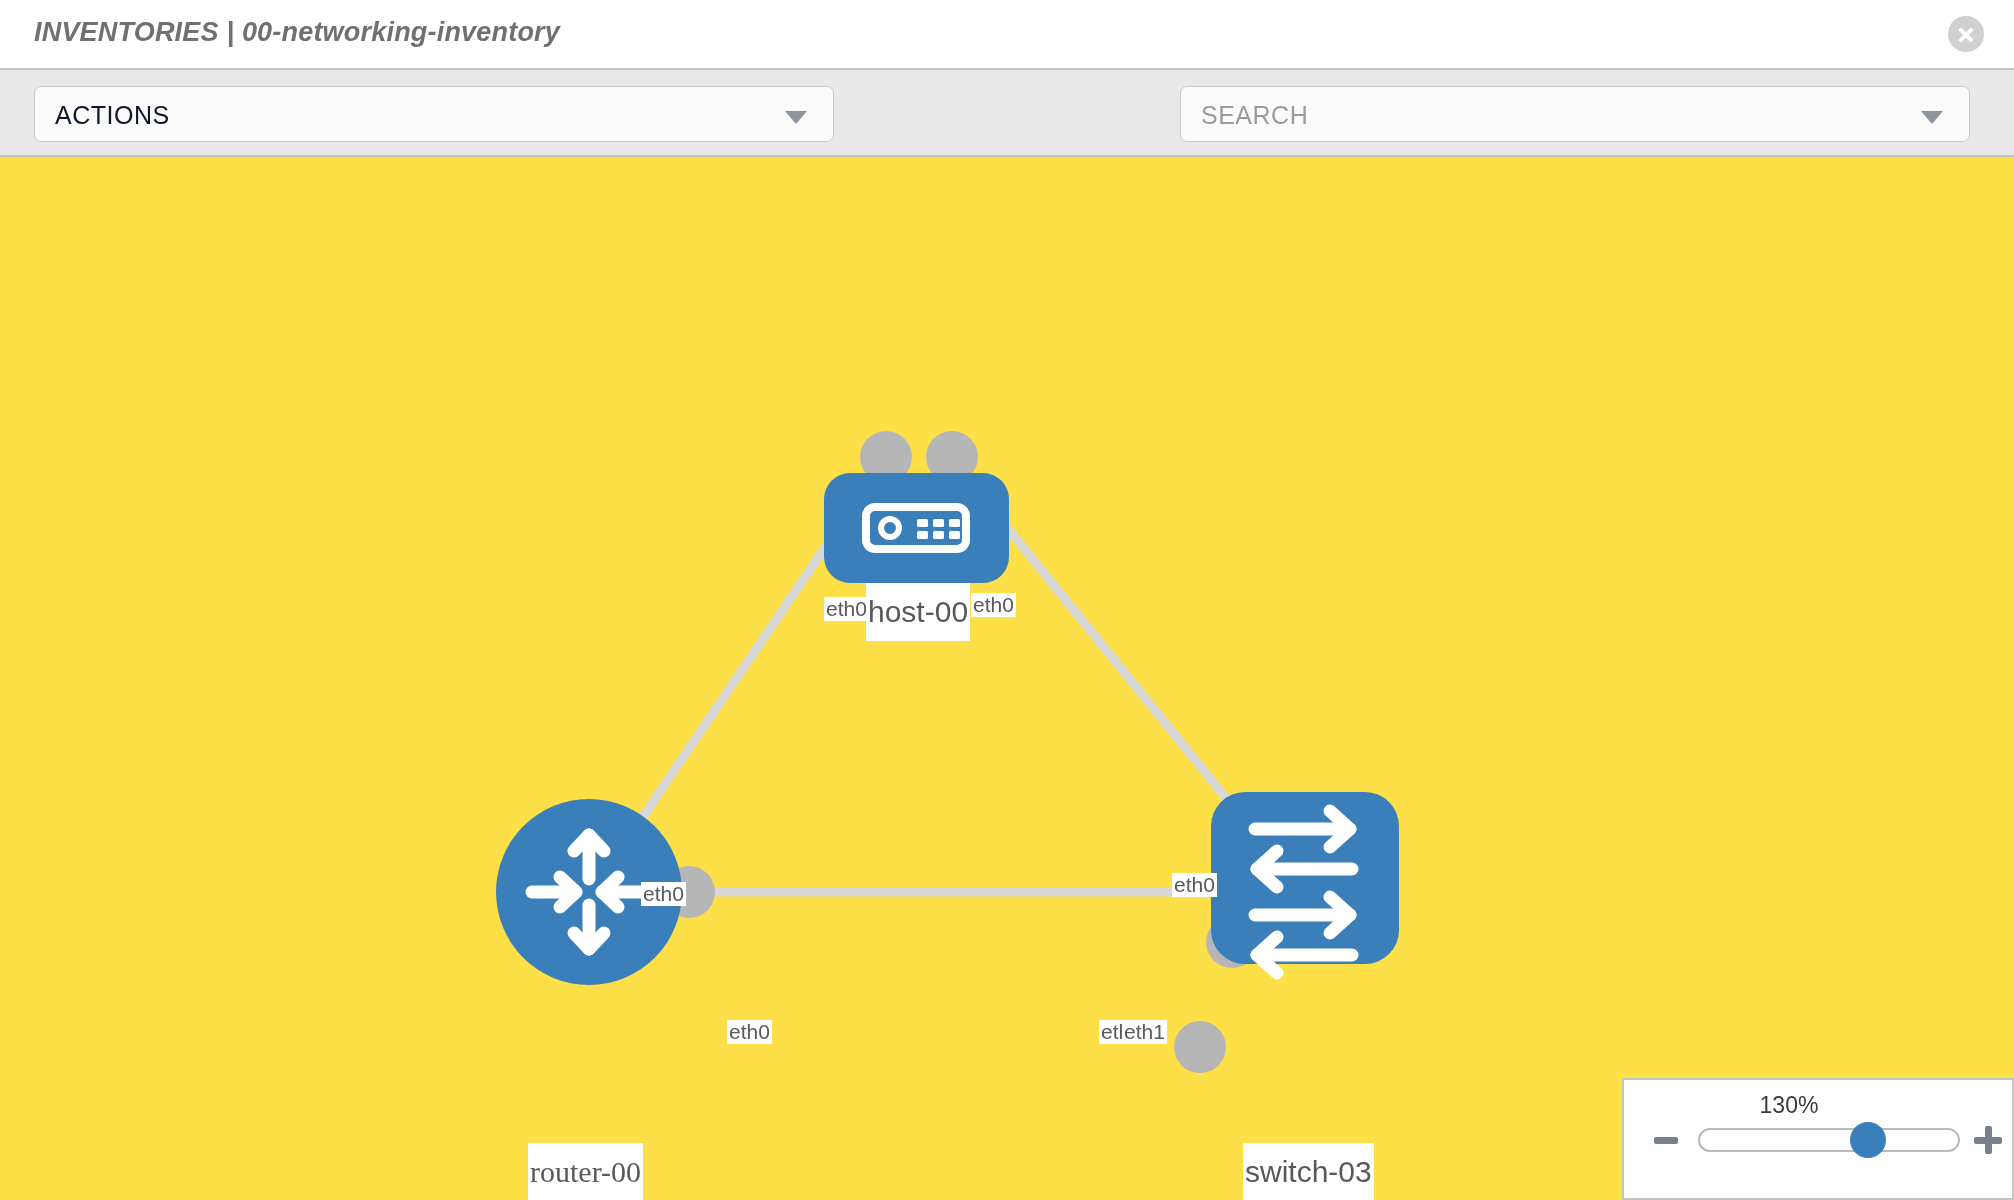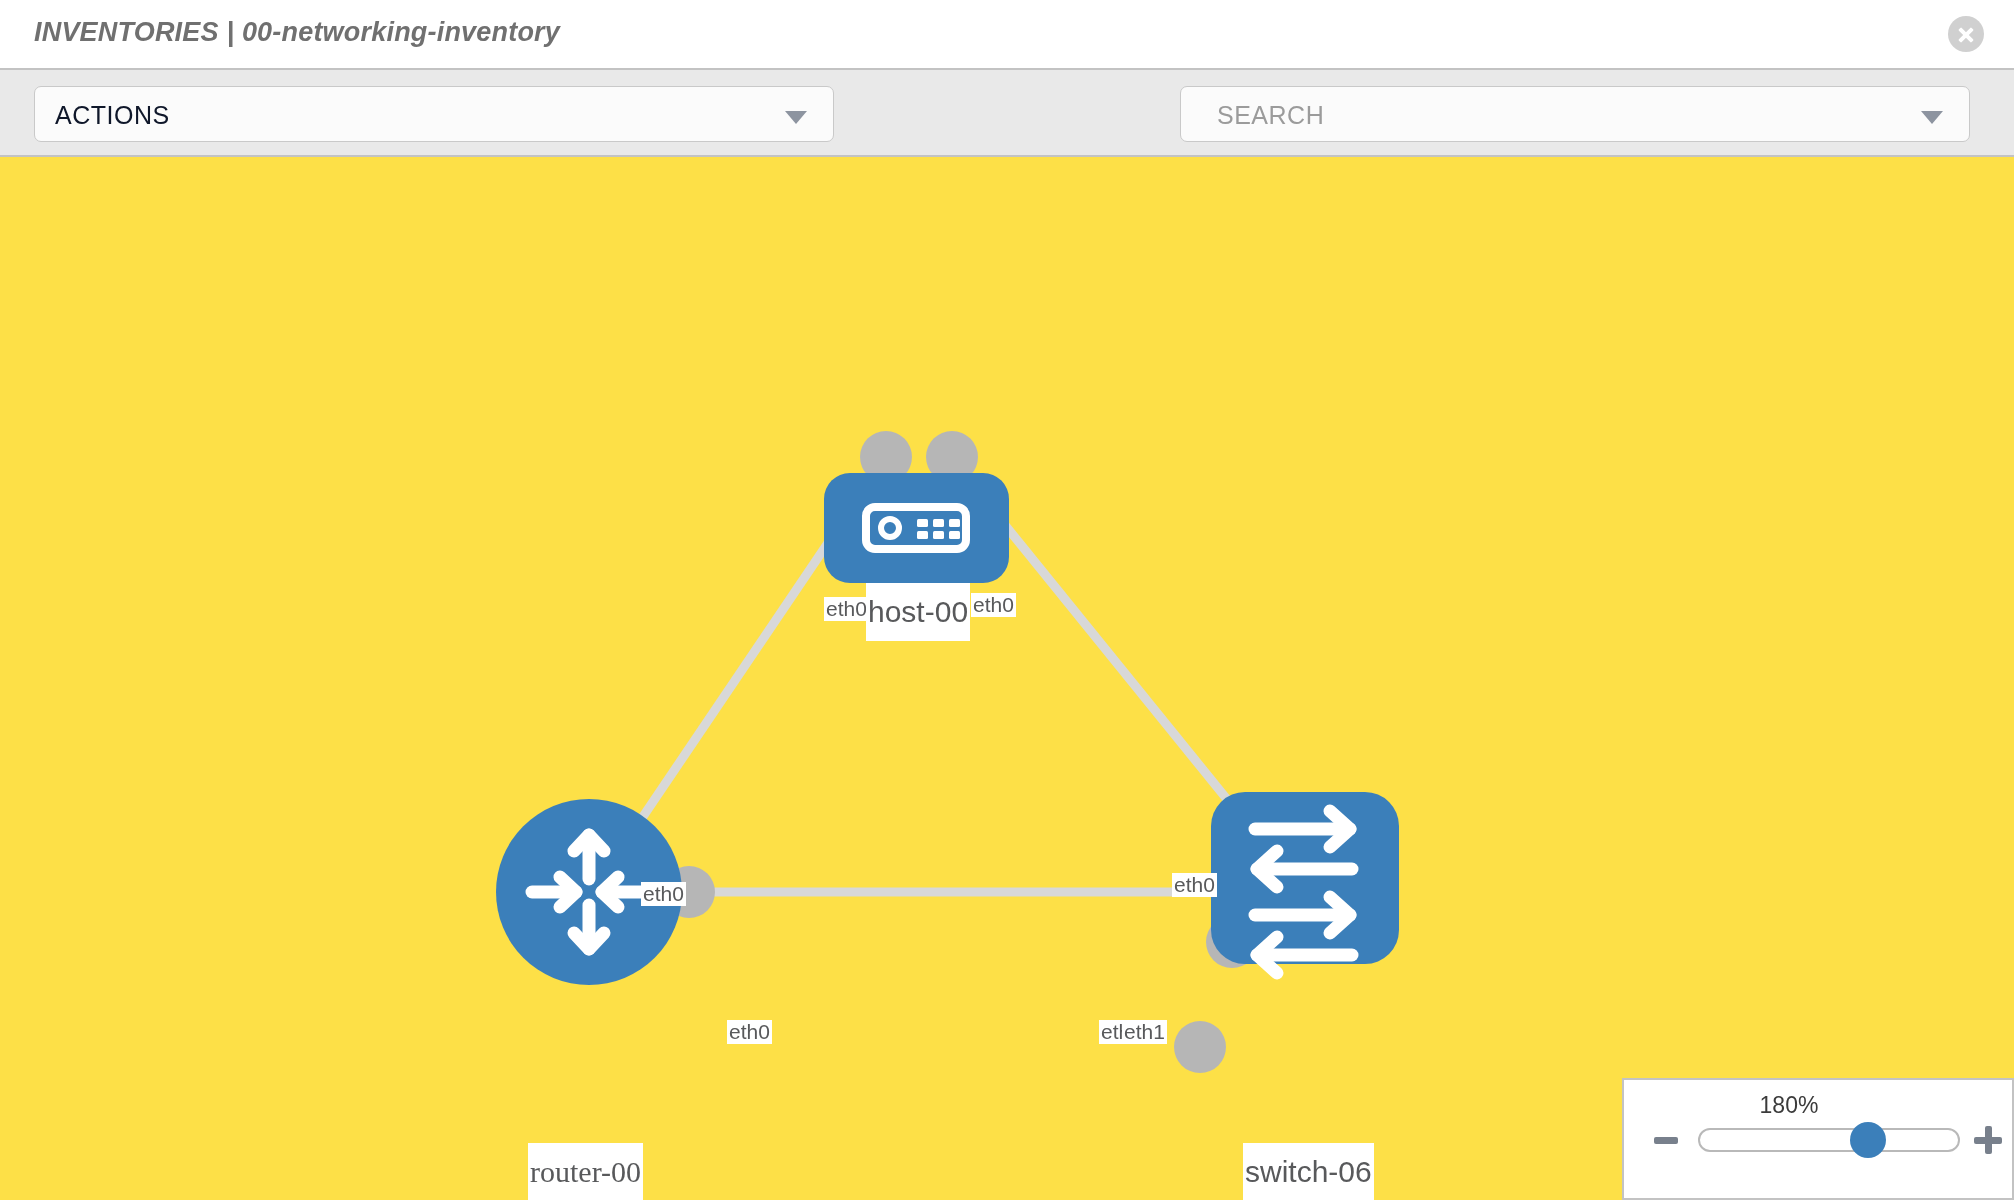--- a/index.html
+++ b/index.html
@@ -128,7 +128,6 @@
     font-size: 25px;
     color: #9b9b9b;
     letter-spacing: 0.5px;
-    margin-left: 16px;
   }
 
   

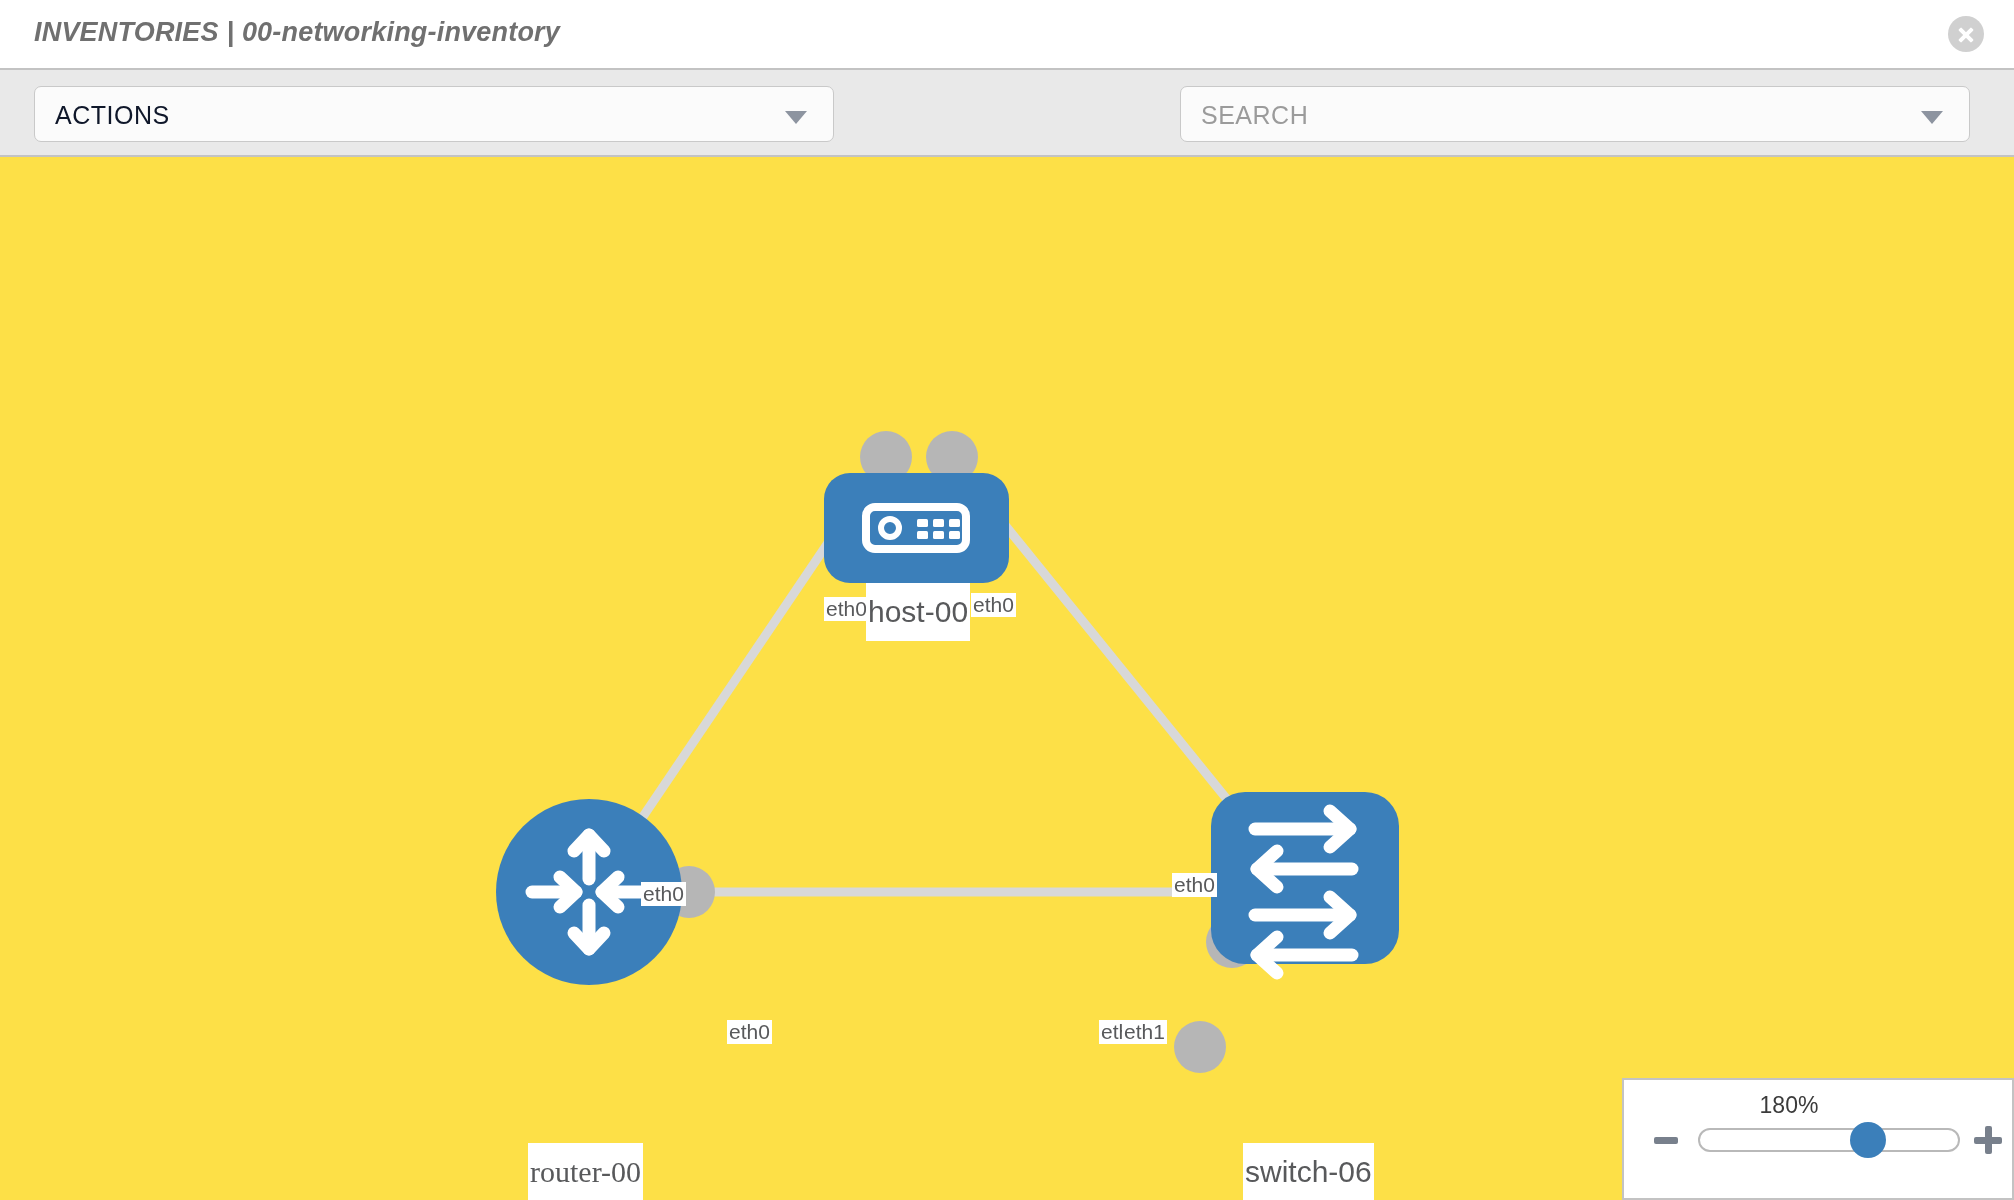--- a/index.html
+++ b/index.html
@@ -356,7 +356,7 @@
 </div>
 
 <div class="zoom-panel">
-  <div class="zoom-value">180%</div>
+  <div class="zoom-value">130%</div>
   <div class="zoom-minus"></div>
   <div class="zoom-track"></div>
   <div class="zoom-thumb"></div>

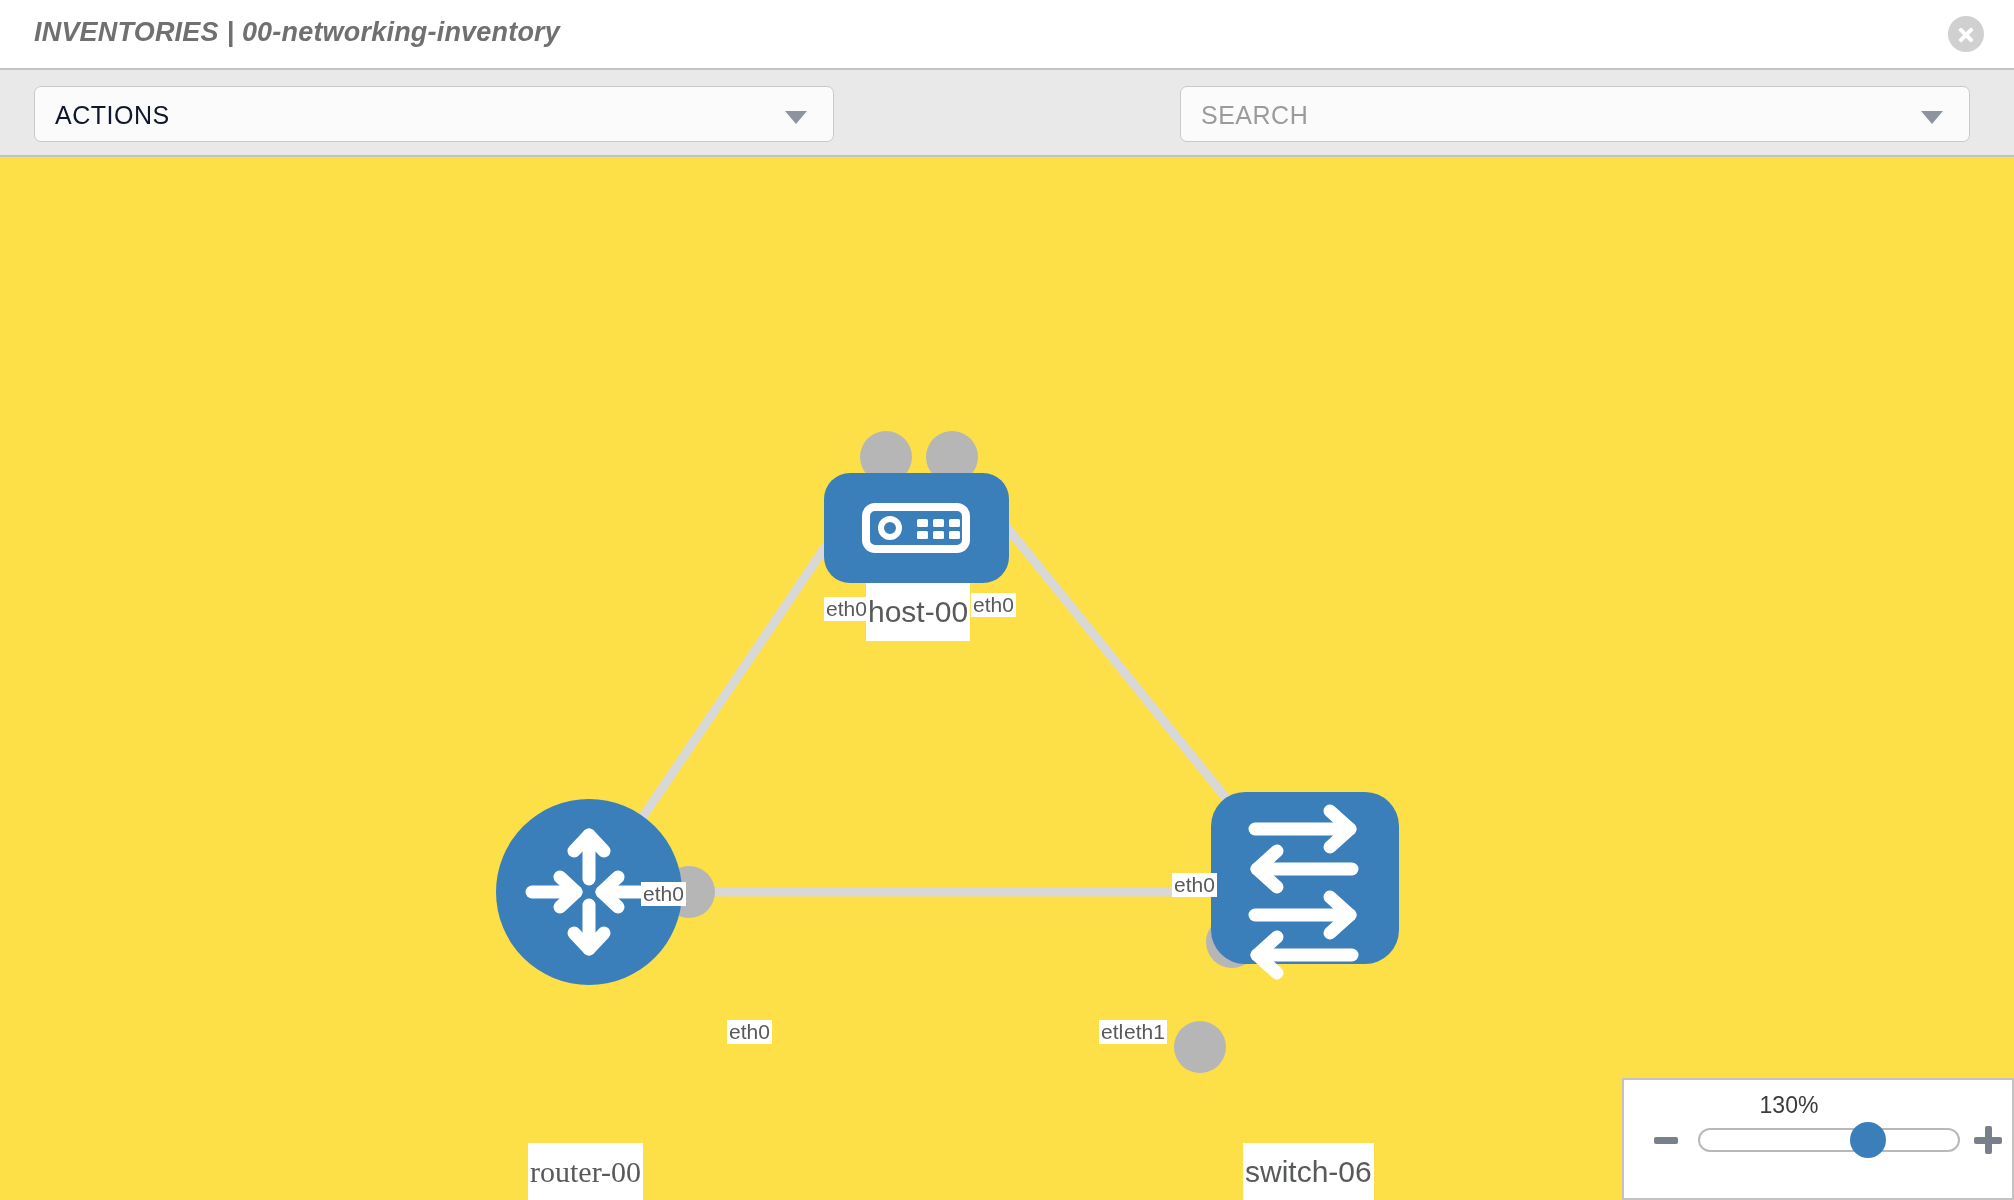--- a/index.html
+++ b/index.html
@@ -352,7 +352,7 @@
   <div class="iface-label" style="left:1122px; top:863px;">eth1</div>
 
   <div class="node-label" style="left:528px; top:986px;font-family:Liberation Serif, serif;">router-00</div>
-  <div class="node-label" style="left:1243px; top:986px;">switch-06</div>
+  <div class="node-label" style="left:1243px; top:986px;">switch-03</div>
 </div>
 
 <div class="zoom-panel">

